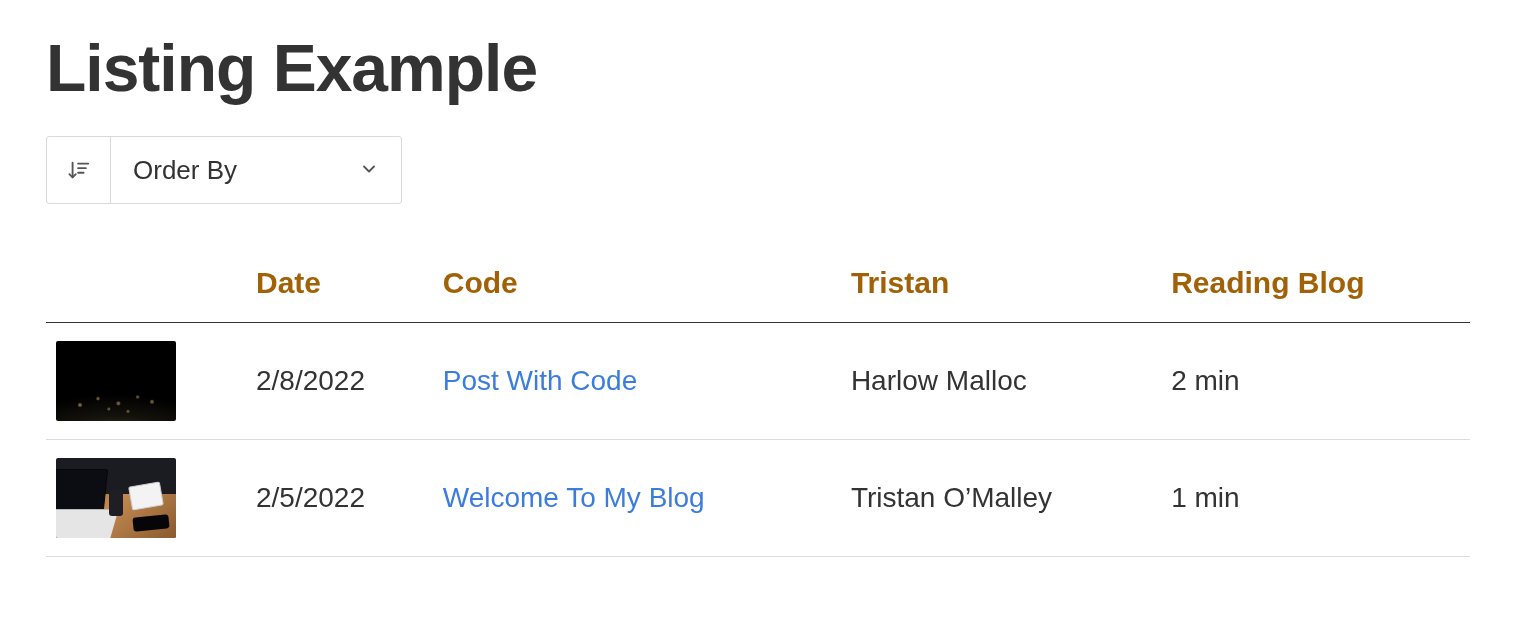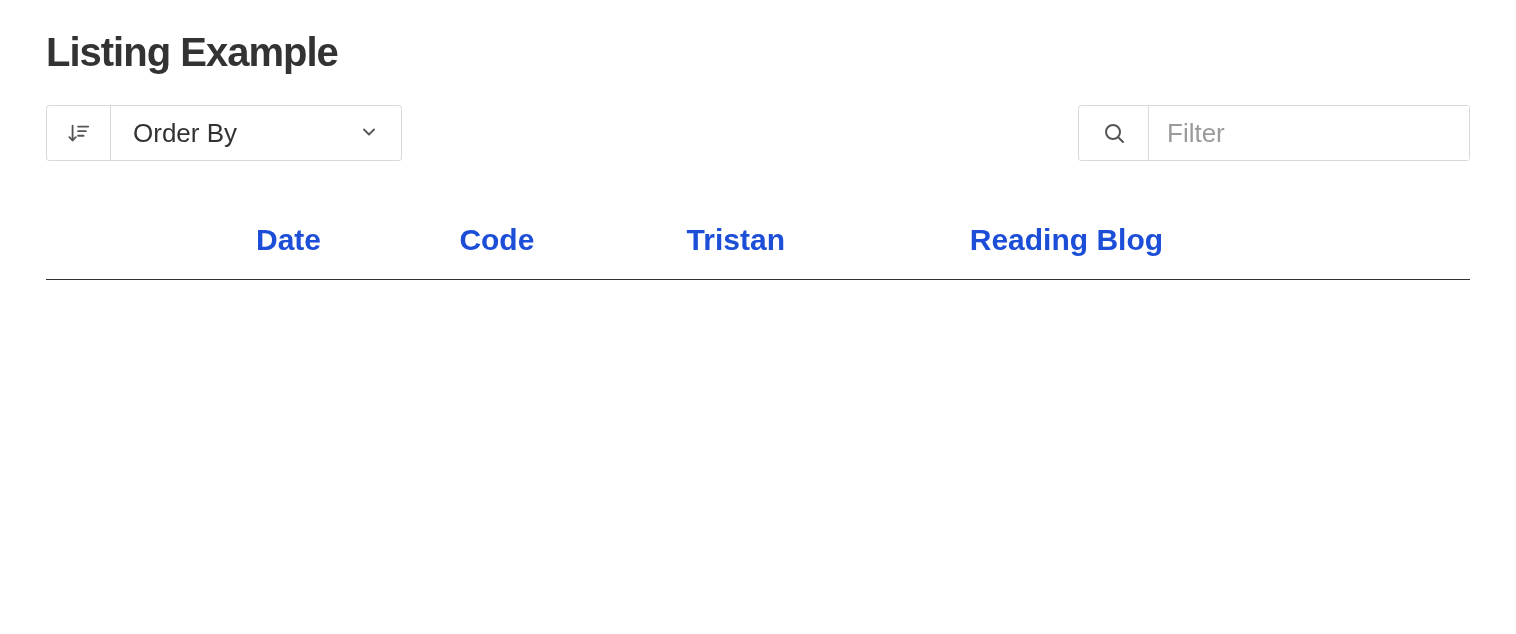--- a/index.html
+++ b/index.html
@@ -12,7 +12,7 @@
     padding: 20px 46px 40px 46px;
   }
   h1.page-title {
-    font-size:40px;
+    font-size:66px;
     font-weight:600;
     margin: 10px 0 30px 0;
     color:#333;

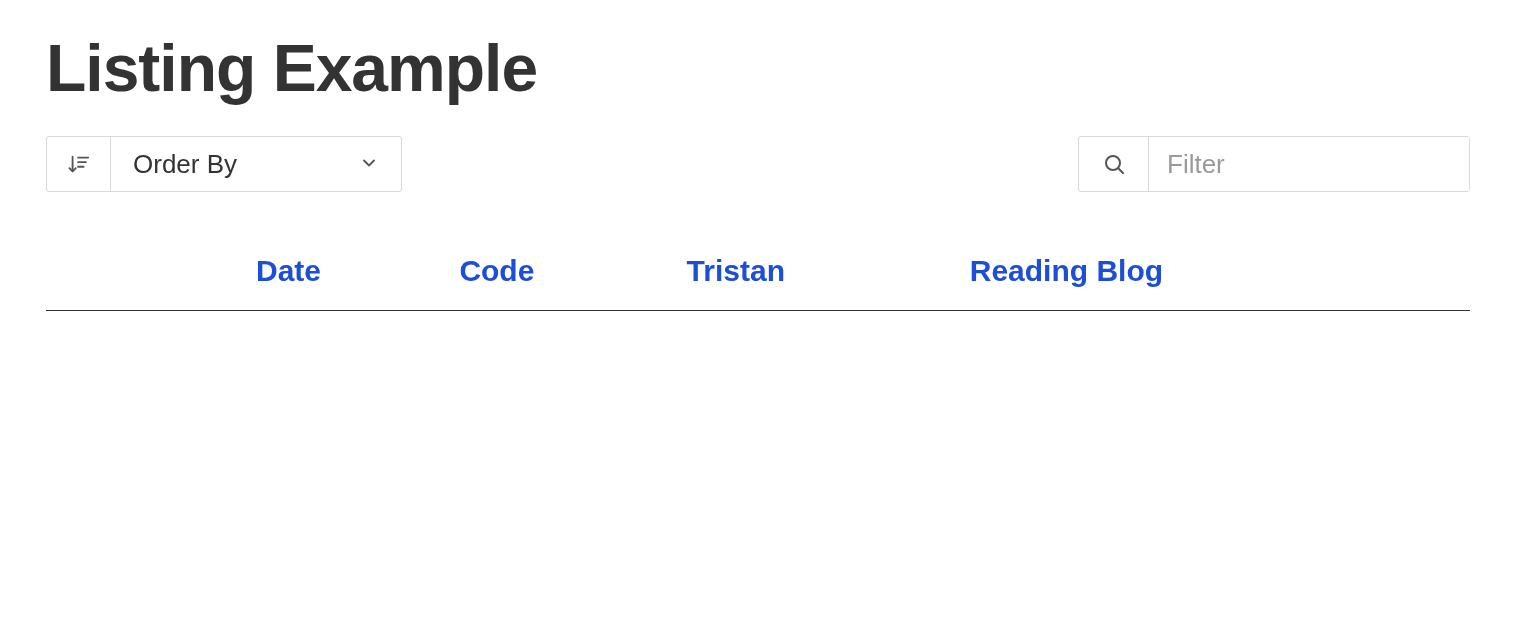--- a/index.html
+++ b/index.html
@@ -29,7 +29,7 @@
     align-items:stretch;
     border:1px solid #d9d9d9;
     border-radius:3px;
-    height:56px;
+    height:68px;
     background:#fff;
   }
   .icon-cell {

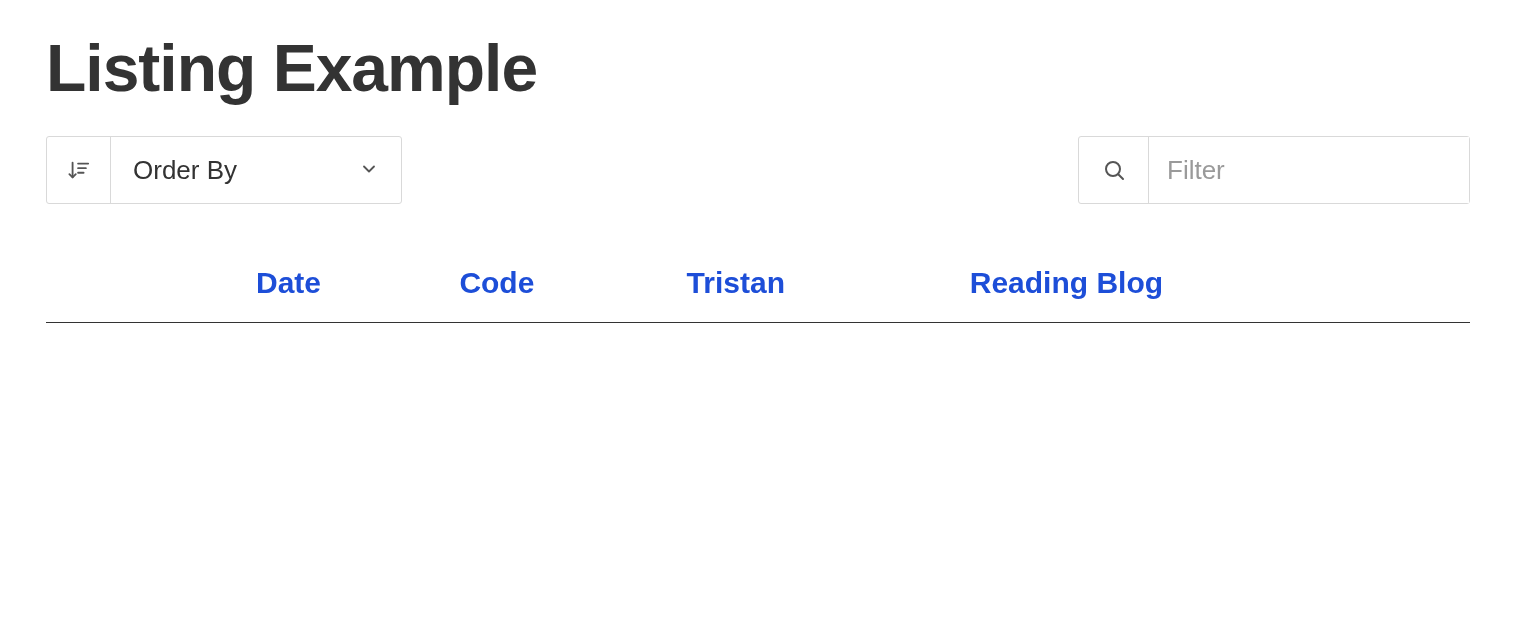--- a/index.html
+++ b/index.html
@@ -172,15 +172,6 @@
     </div>
   </div>
 
-  <div class="control-box filter-wrap">
-    <div class="icon-cell">
-      <svg width="24" height="24" viewBox="0 0 24 24" fill="none" stroke="currentColor" stroke-width="2" stroke-linecap="round" stroke-linejoin="round">
-        <circle cx="11" cy="11" r="7"></circle>
-        <line x1="21" y1="21" x2="16.2" y2="16.2"></line>
-      </svg>
-    </div>
-    <input class="filter-input" type="text" placeholder="Filter" style="">
-  </div>
 </div>
 
 <table class="listing">

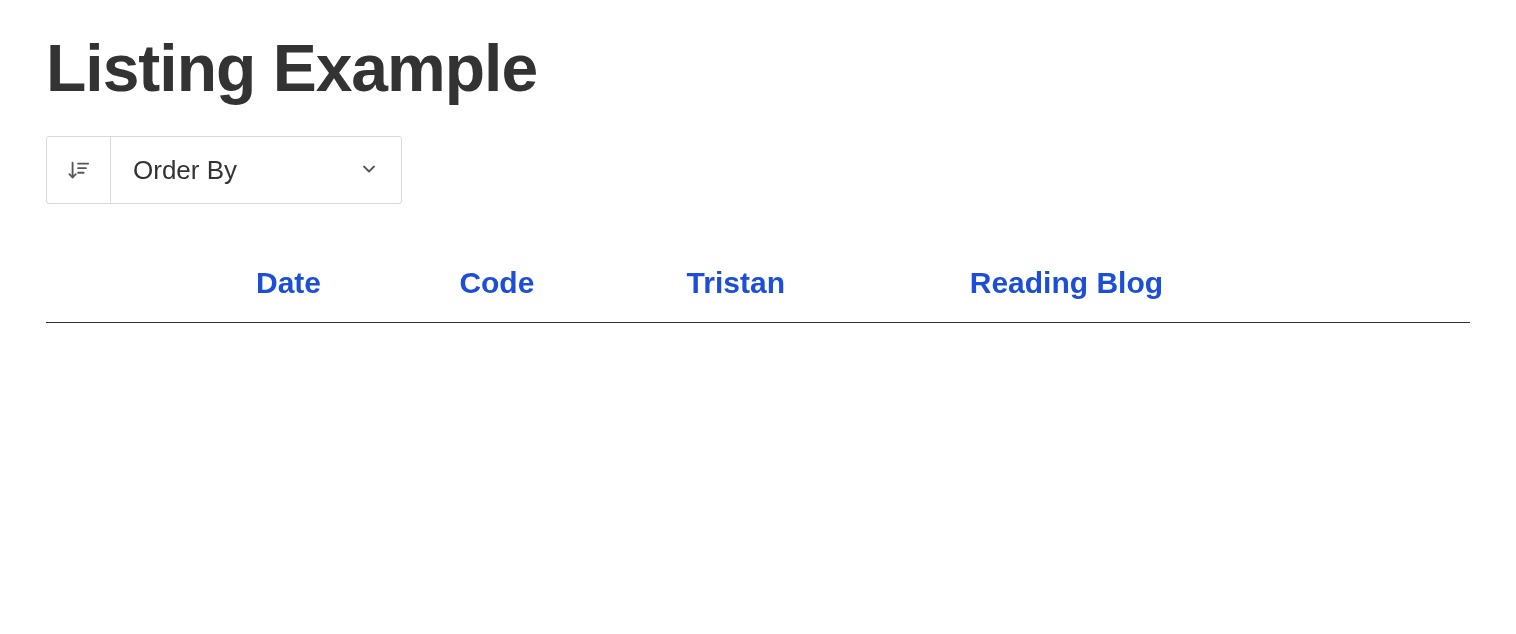--- a/index.html
+++ b/index.html
@@ -74,7 +74,7 @@
     text-align:left;
     font-weight:700;
     font-size:30px;
-    color:#1d4ed8;
+    color:#a16207;
     padding: 14px 10px 22px 10px;
     border-bottom:1.5px solid #333;
   }

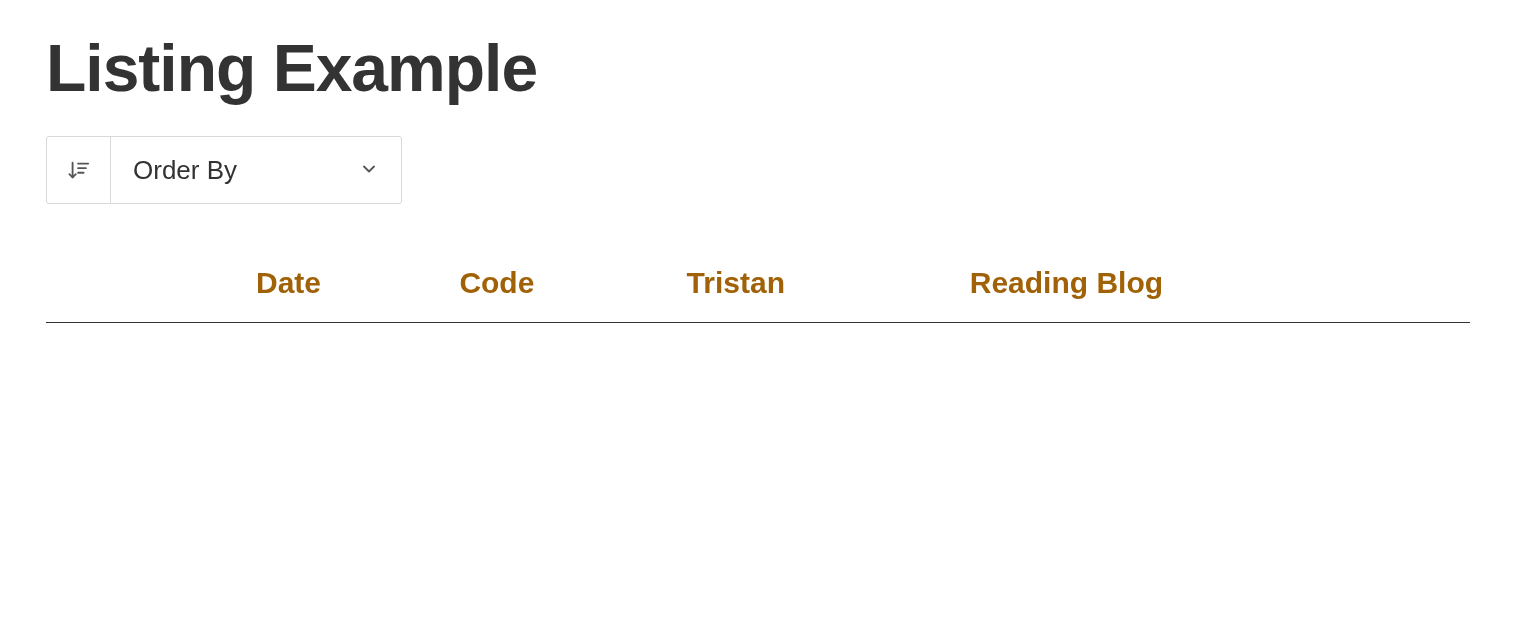--- a/index.html
+++ b/index.html
@@ -185,6 +185,15 @@
     </tr>
   </thead>
   <tbody id="listing-body">
+      <tr>
+        <td class="col-thumb">
+          <div class="thumb thumb-earth"></div>
+        </td>
+        <td>2/8/2022</td>
+        <td><a href="#" class="title-link">Post With Code</a></td>
+        <td>Harlow Malloc</td>
+        <td>2 min</td>
+      </tr>
     </tbody>
 </table>
 

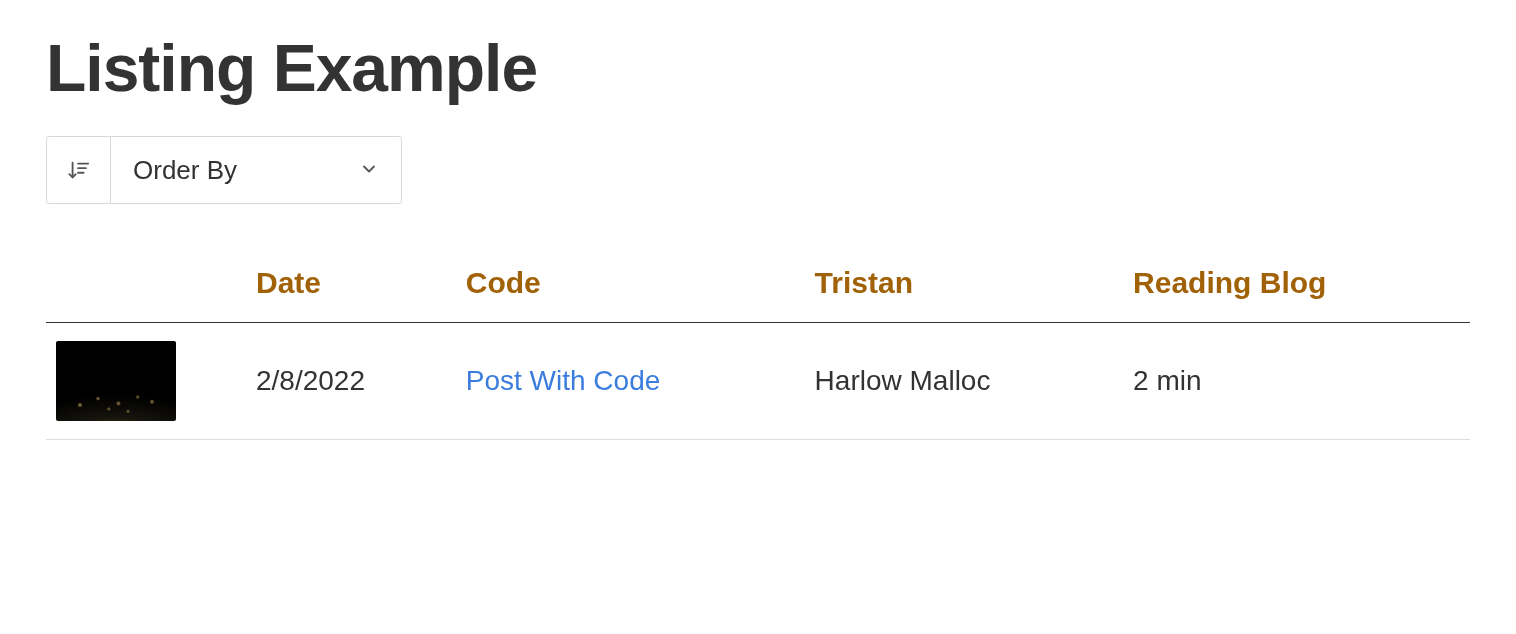--- a/index.html
+++ b/index.html
@@ -194,6 +194,22 @@
         <td>Harlow Malloc</td>
         <td>2 min</td>
       </tr>
+      <tr>
+        <td class="col-thumb">
+          <div class="thumb thumb-desk">
+            <div class="table"></div>
+            <div class="screen"></div>
+            <div class="laptop"></div>
+            <div class="cup"></div>
+            <div class="pad"></div>
+            <div class="phone"></div>
+          </div>
+        </td>
+        <td>2/5/2022</td>
+        <td><a href="#" class="title-link">Welcome To My Blog</a></td>
+        <td>Tristan O’Malley</td>
+        <td>1 min</td>
+      </tr>
     </tbody>
 </table>
 

